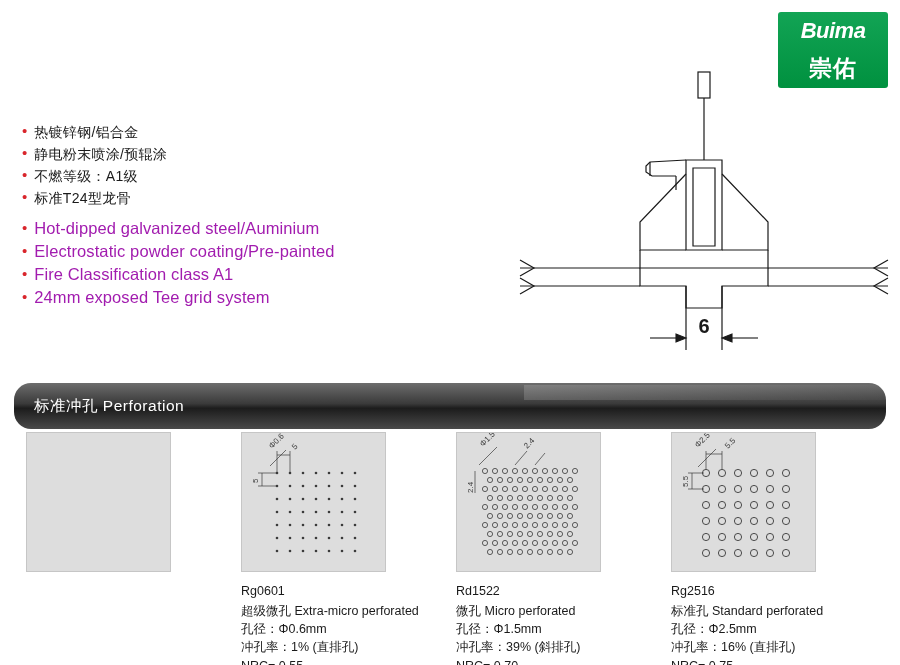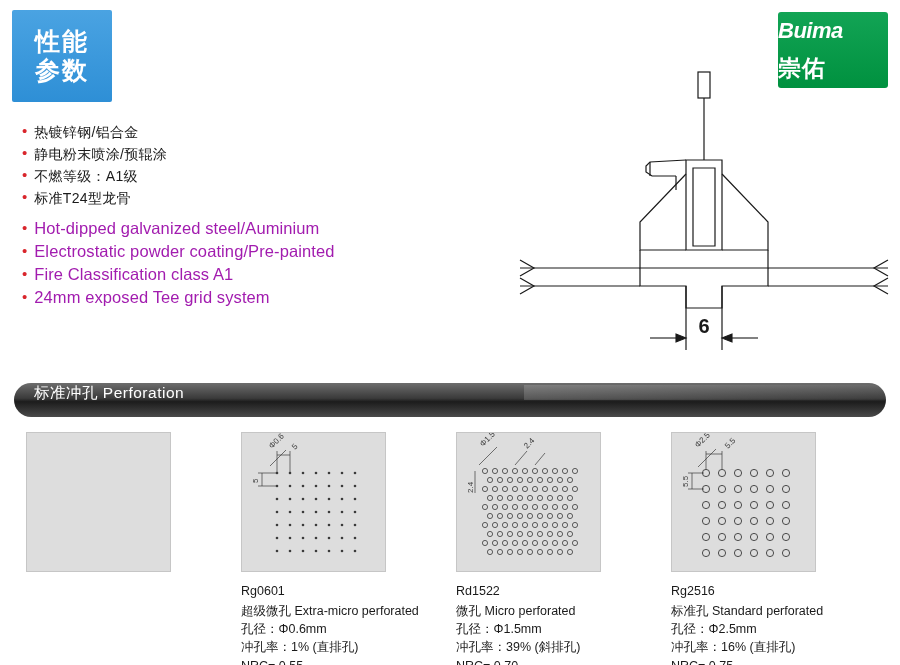--- a/index.html
+++ b/index.html
@@ -165,10 +165,6 @@
 
 <div id="page">
 
-  <div class="badge">
-    <span>性能</span>
-    <span>参数</span>
-  </div>
 
   <div class="logo">
     <div class="logo-word">Buima</div>

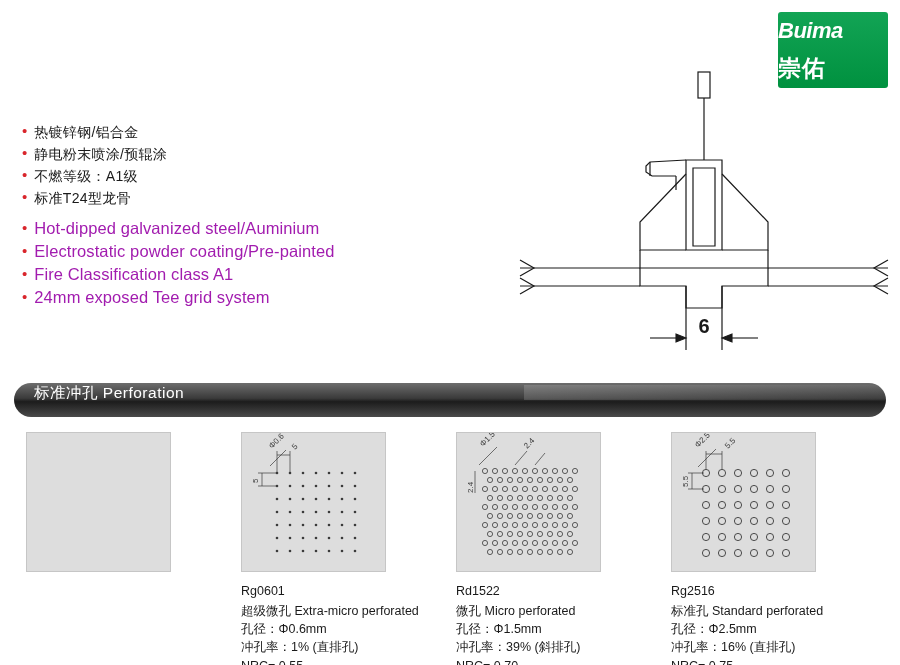--- a/index.html
+++ b/index.html
@@ -80,6 +80,7 @@
     color: #fff;
     display: flex;
     flex-direction: column;
+    align-items: center;
     justify-content: center;
     padding-top: 2px;
   }

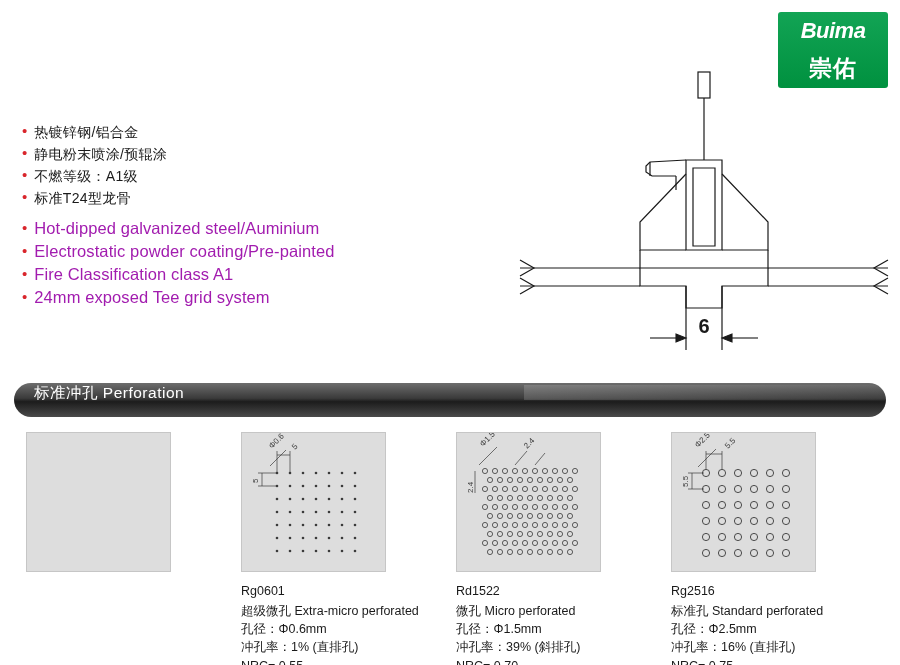--- a/index.html
+++ b/index.html
@@ -111,10 +111,11 @@
   .section-bar {
     position: absolute;
     left: 14px; top: 383px;
-    width: 872px; height: 34px;
+    width: 872px; height: 46px;
     border-radius: 17px;
     background: linear-gradient(180deg,#6d6d6d 0%, #3a3a3a 45%, #1c1c1c 55%, #4a4a4a 100%);
     display: flex;
+    align-items: center;
     color: #fff;
   }
   .section-bar .title {

